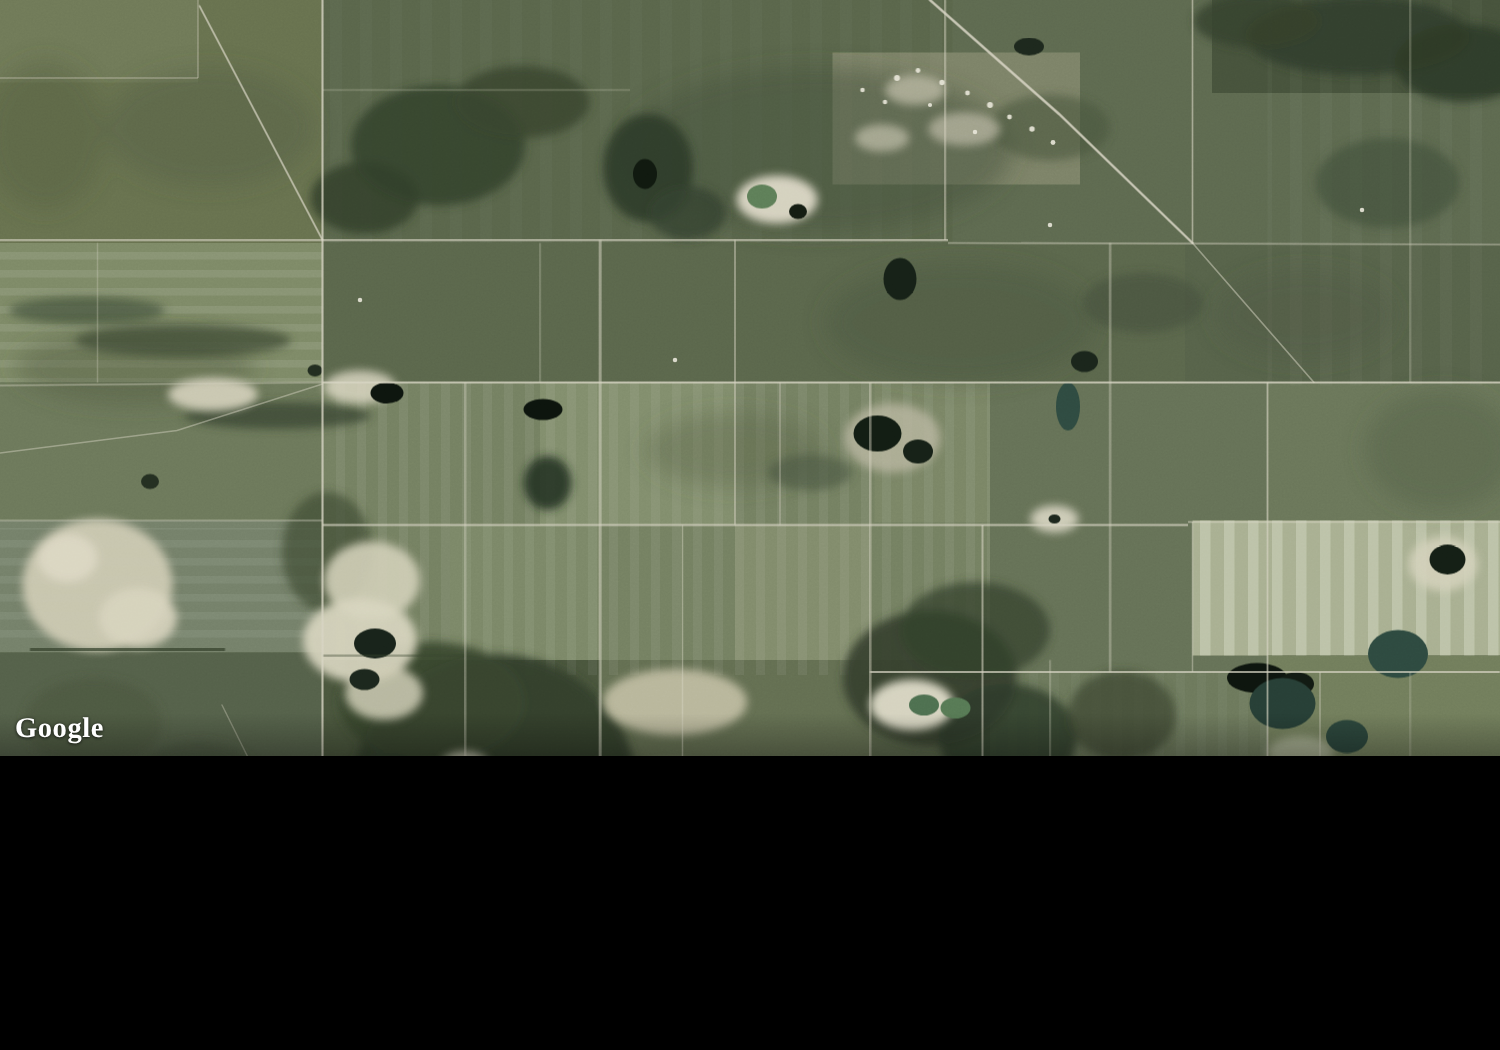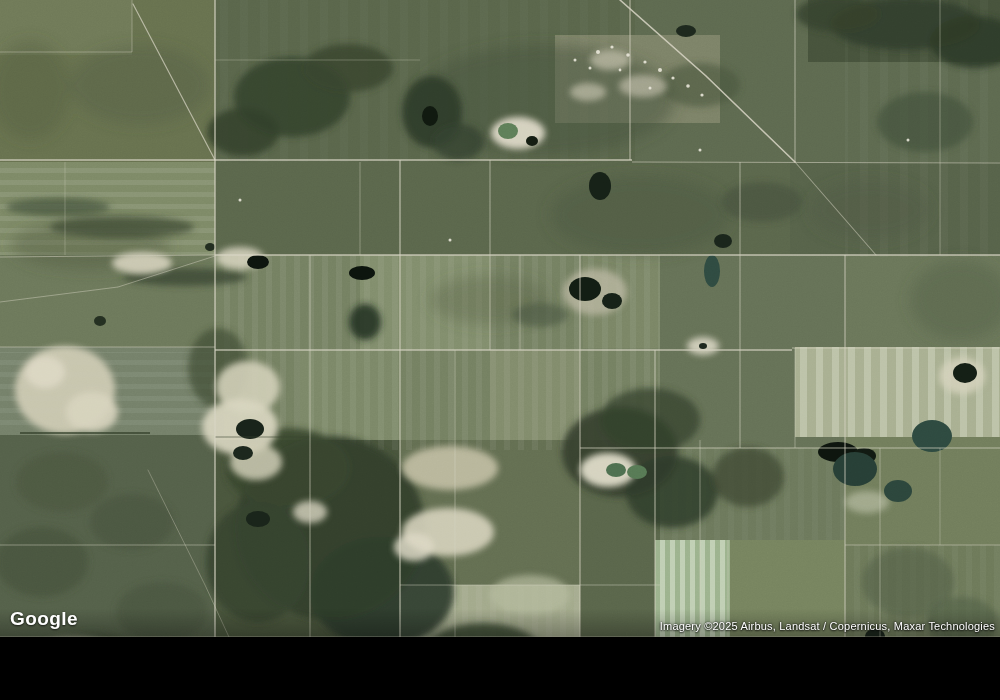--- a/index.html
+++ b/index.html
@@ -6,9 +6,9 @@
   .stage {
     position: relative;
     width: 1000px;
-    height: 637px;
+    height: 504px;
     overflow: hidden;
-    font-family: Liberation Sans, sans-serif;
+    font-family: Liberation Serif, serif;
     cursor: grab;
   }
   .stage svg { display: block; width: 1000px; height: 700px; }

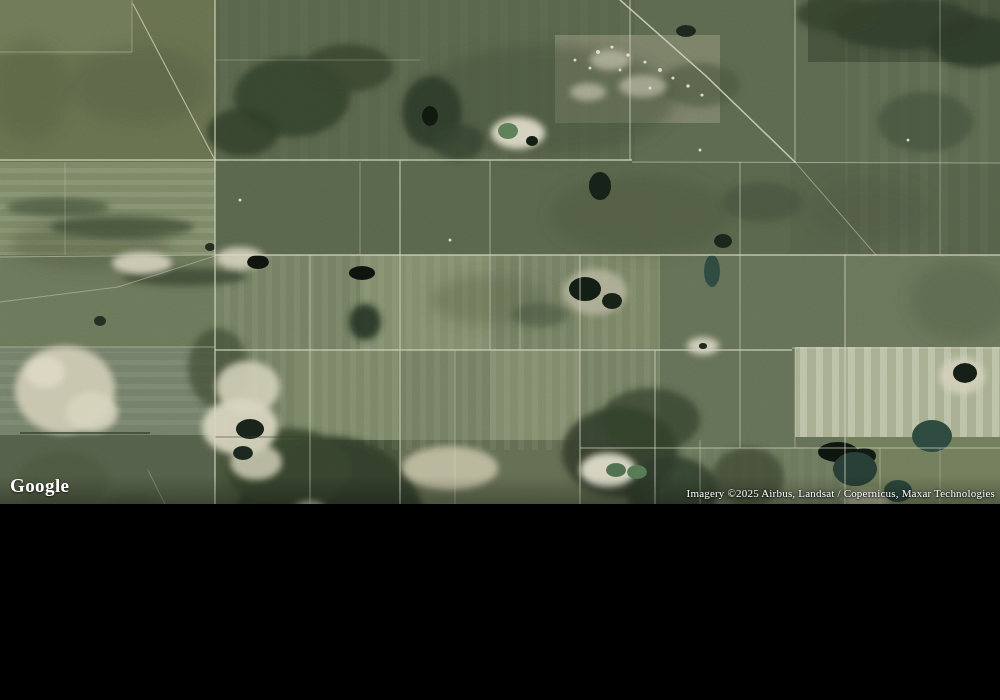--- a/index.html
+++ b/index.html
@@ -301,7 +301,6 @@
 
   <div class="google-logo">Google</div>
 
-  <div class="attribution">Imagery ©2025 Airbus, Landsat / Copernicus, Maxar Technologies</div>
 </div>
 
 </body></html>

